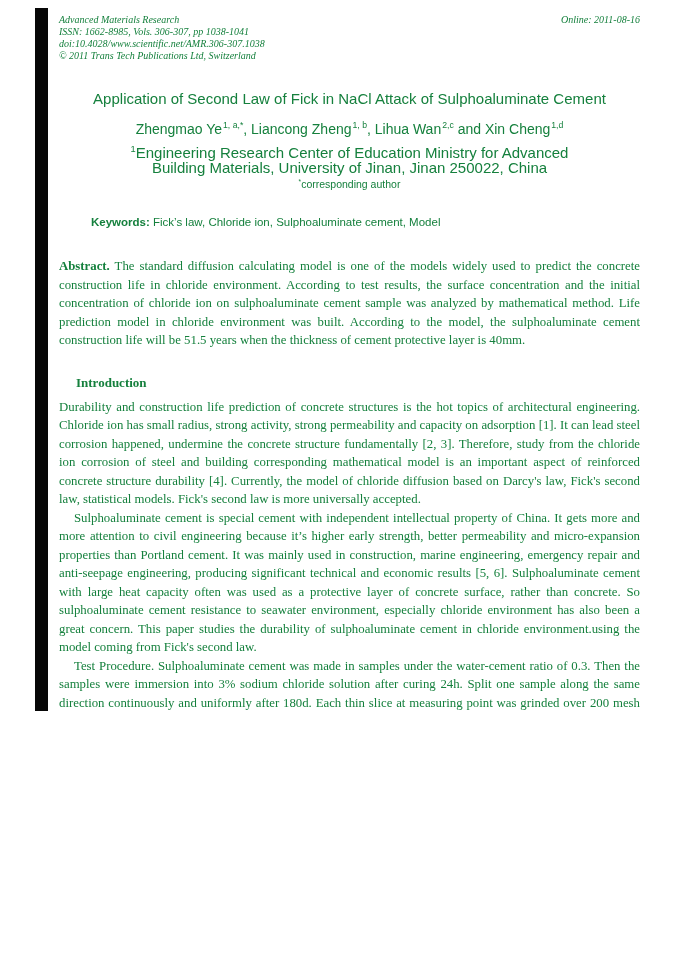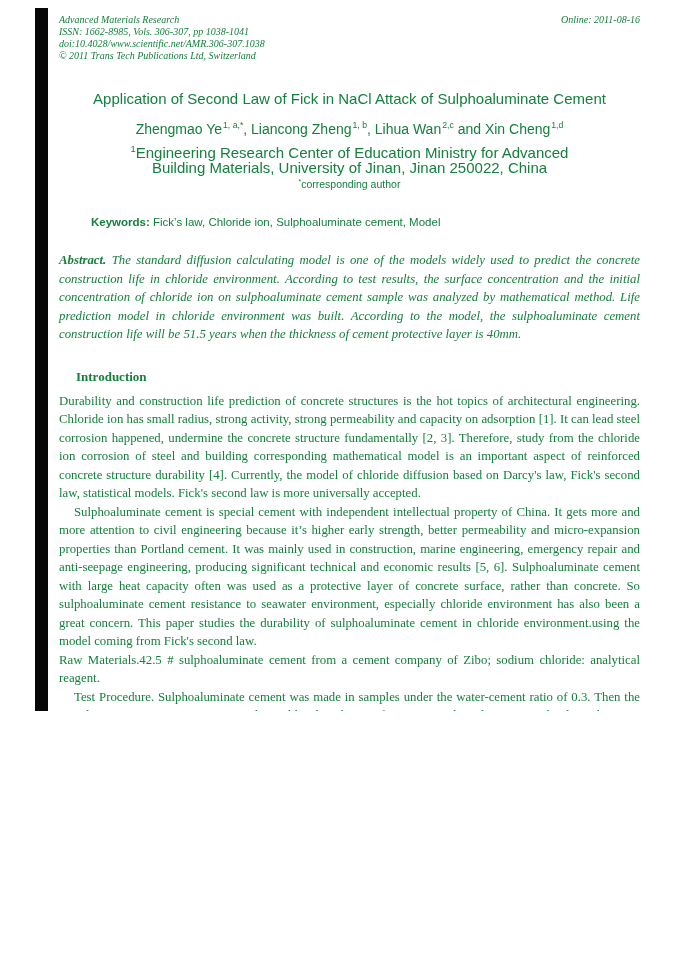--- a/index.html
+++ b/index.html
@@ -90,7 +90,7 @@
     margin:0;
   }
   .run-head { font-weight:700; }
-  .abstract { margin-top:21px;font-style:italic; }
+  .abstract { margin-top:27px; }
   .indent { text-indent:15px; }
   .section-heading {
     font-family:"Liberation Serif", serif;

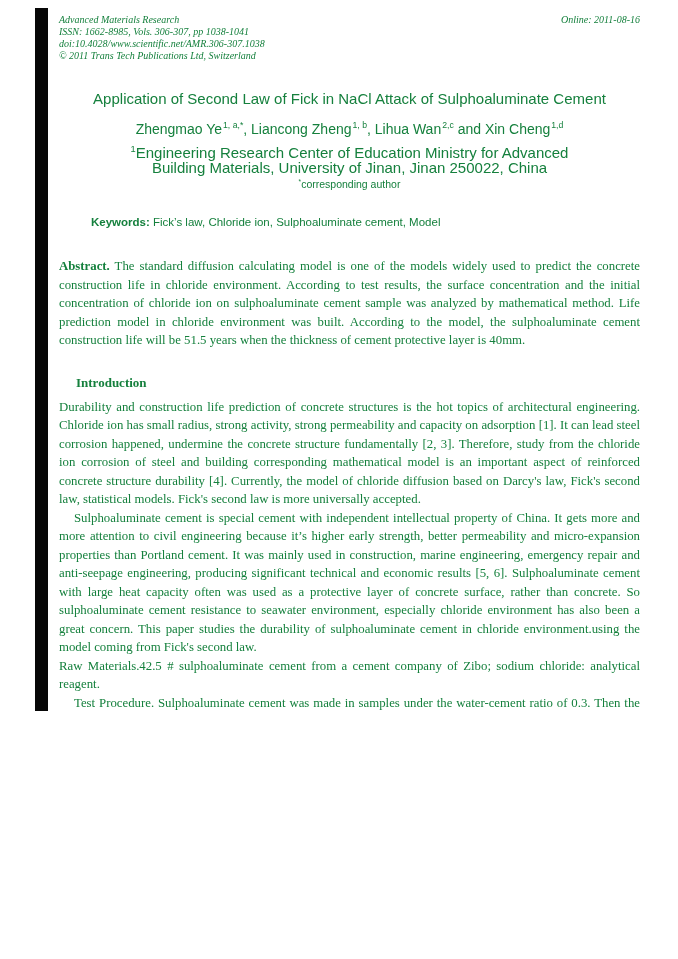--- a/index.html
+++ b/index.html
@@ -136,7 +136,6 @@
     <p class="body-para">Durability and construction life prediction of concrete structures is the hot topics of architectural engineering. Chloride ion has small radius, strong activity, strong permeability and capacity on adsorption [1]. It can lead steel corrosion happened, undermine the concrete structure fundamentally [2, 3]. Therefore, study from the chloride ion corrosion of steel and building corresponding mathematical model is an important aspect of reinforced concrete structure durability [4]. Currently, the model of chloride diffusion based on Darcy's law, Fick's second law, statistical models. Fick's second law is more universally accepted.</p>
     <p class="body-para indent">Sulphoaluminate cement is special cement with independent intellectual property of China. It gets more and more attention to civil engineering because it’s higher early strength, better permeability and micro-expansion properties than Portland cement. It was mainly used in construction, marine engineering, emergency repair and anti-seepage engineering, producing significant technical and economic results [5, 6]. Sulphoaluminate cement with large heat capacity often was used as a protective layer of concrete surface, rather than concrete. So sulphoaluminate cement resistance to seawater environment, especially chloride environment has also been a great concern. This paper studies the durability of sulphoaluminate cement in chloride environment.using the model coming from Fick's second law.</p>
 
-    <p class="body-para">Raw Materials.42.5 # sulphoaluminate cement from a cement company of Zibo; sodium chloride: analytical reagent.</p>
     <p class="body-para indent">Test Procedure. Sulphoaluminate cement was made in samples under the water-cement ratio of 0.3. Then the samples were immersion into 3% sodium chloride solution after curing 24h. Split one sample along the same direction continuously and uniformly after 180d. Each thin slice at measuring point was grinded over 200 mesh sieve and dissolved by nitric acid solution. Chloride content was determined by precipitation method.</p>
 
   </main>

